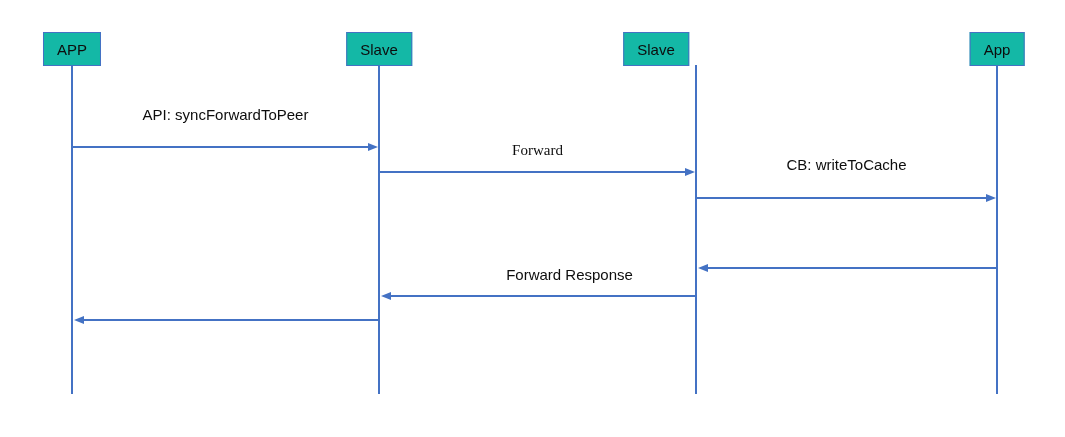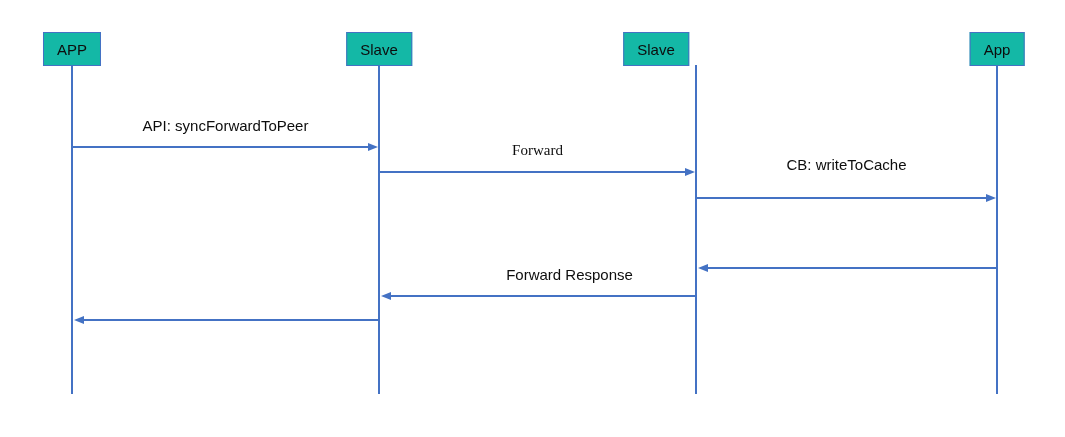--- a/index.html
+++ b/index.html
@@ -87,7 +87,7 @@
       <span class="actor-label">App</span>
     </div>
     <div class="lifeline" style="left: 996.3px; top: 65px; height: 329px;"></div>
-    <div class="msg-label" style="left: 225.5px; top: 117px;">API: syncForwardToPeer</div>
+    <div class="msg-label" style="left: 225.5px; top: 106px;">API: syncForwardToPeer</div>
     <div class="msg-line" style="left: 72px; width: 298px; top: 146.3px;"></div>
     <div class="arrowhead right" style="top: 142.5px; left: 368px;"></div>
     <div class="msg-label" style="left: 537.5px; top: 142px; font-family: Liberation Serif, serif;">Forward</div>

